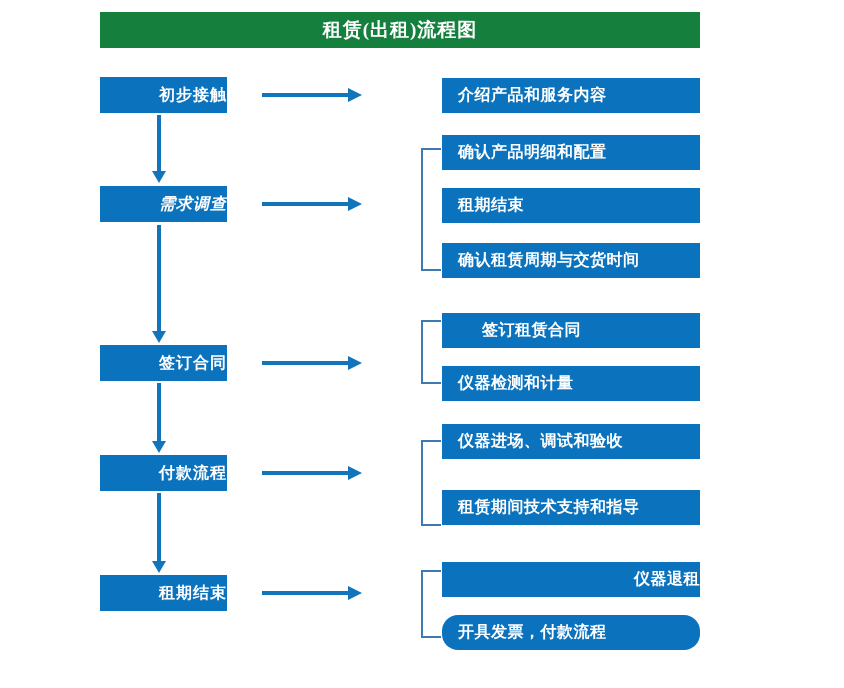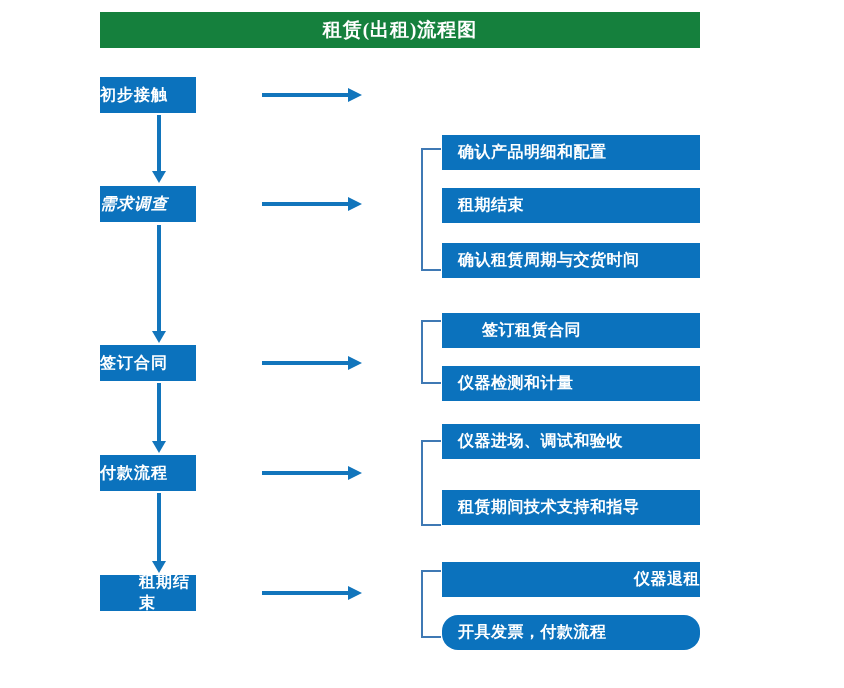--- a/index.html
+++ b/index.html
@@ -47,9 +47,9 @@
     box-sizing: border-box;
   }
   .node.left {
-    width: 96px;
+    width: 127px;
     height: 36px;
-    justify-content: flex-start;
+    justify-content: flex-end;
     font-size: 16px;
     letter-spacing: 1px;
   }

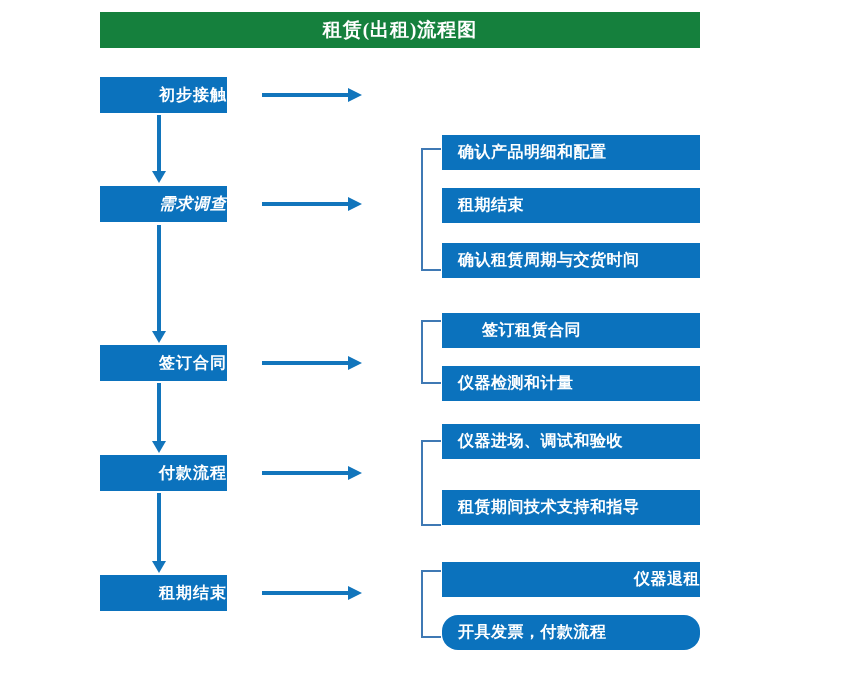--- a/index.html
+++ b/index.html
@@ -201,6 +201,9 @@
 
   <div class="bracket" style="top:570px; height:68px;"></div>
 
+  <div class="node right" style="top:78px;">
+    <span>介绍产品和服务内容</span>
+  </div>
 
   <div class="node right" style="top:135px;">
     <span>确认产品明细和配置</span>

